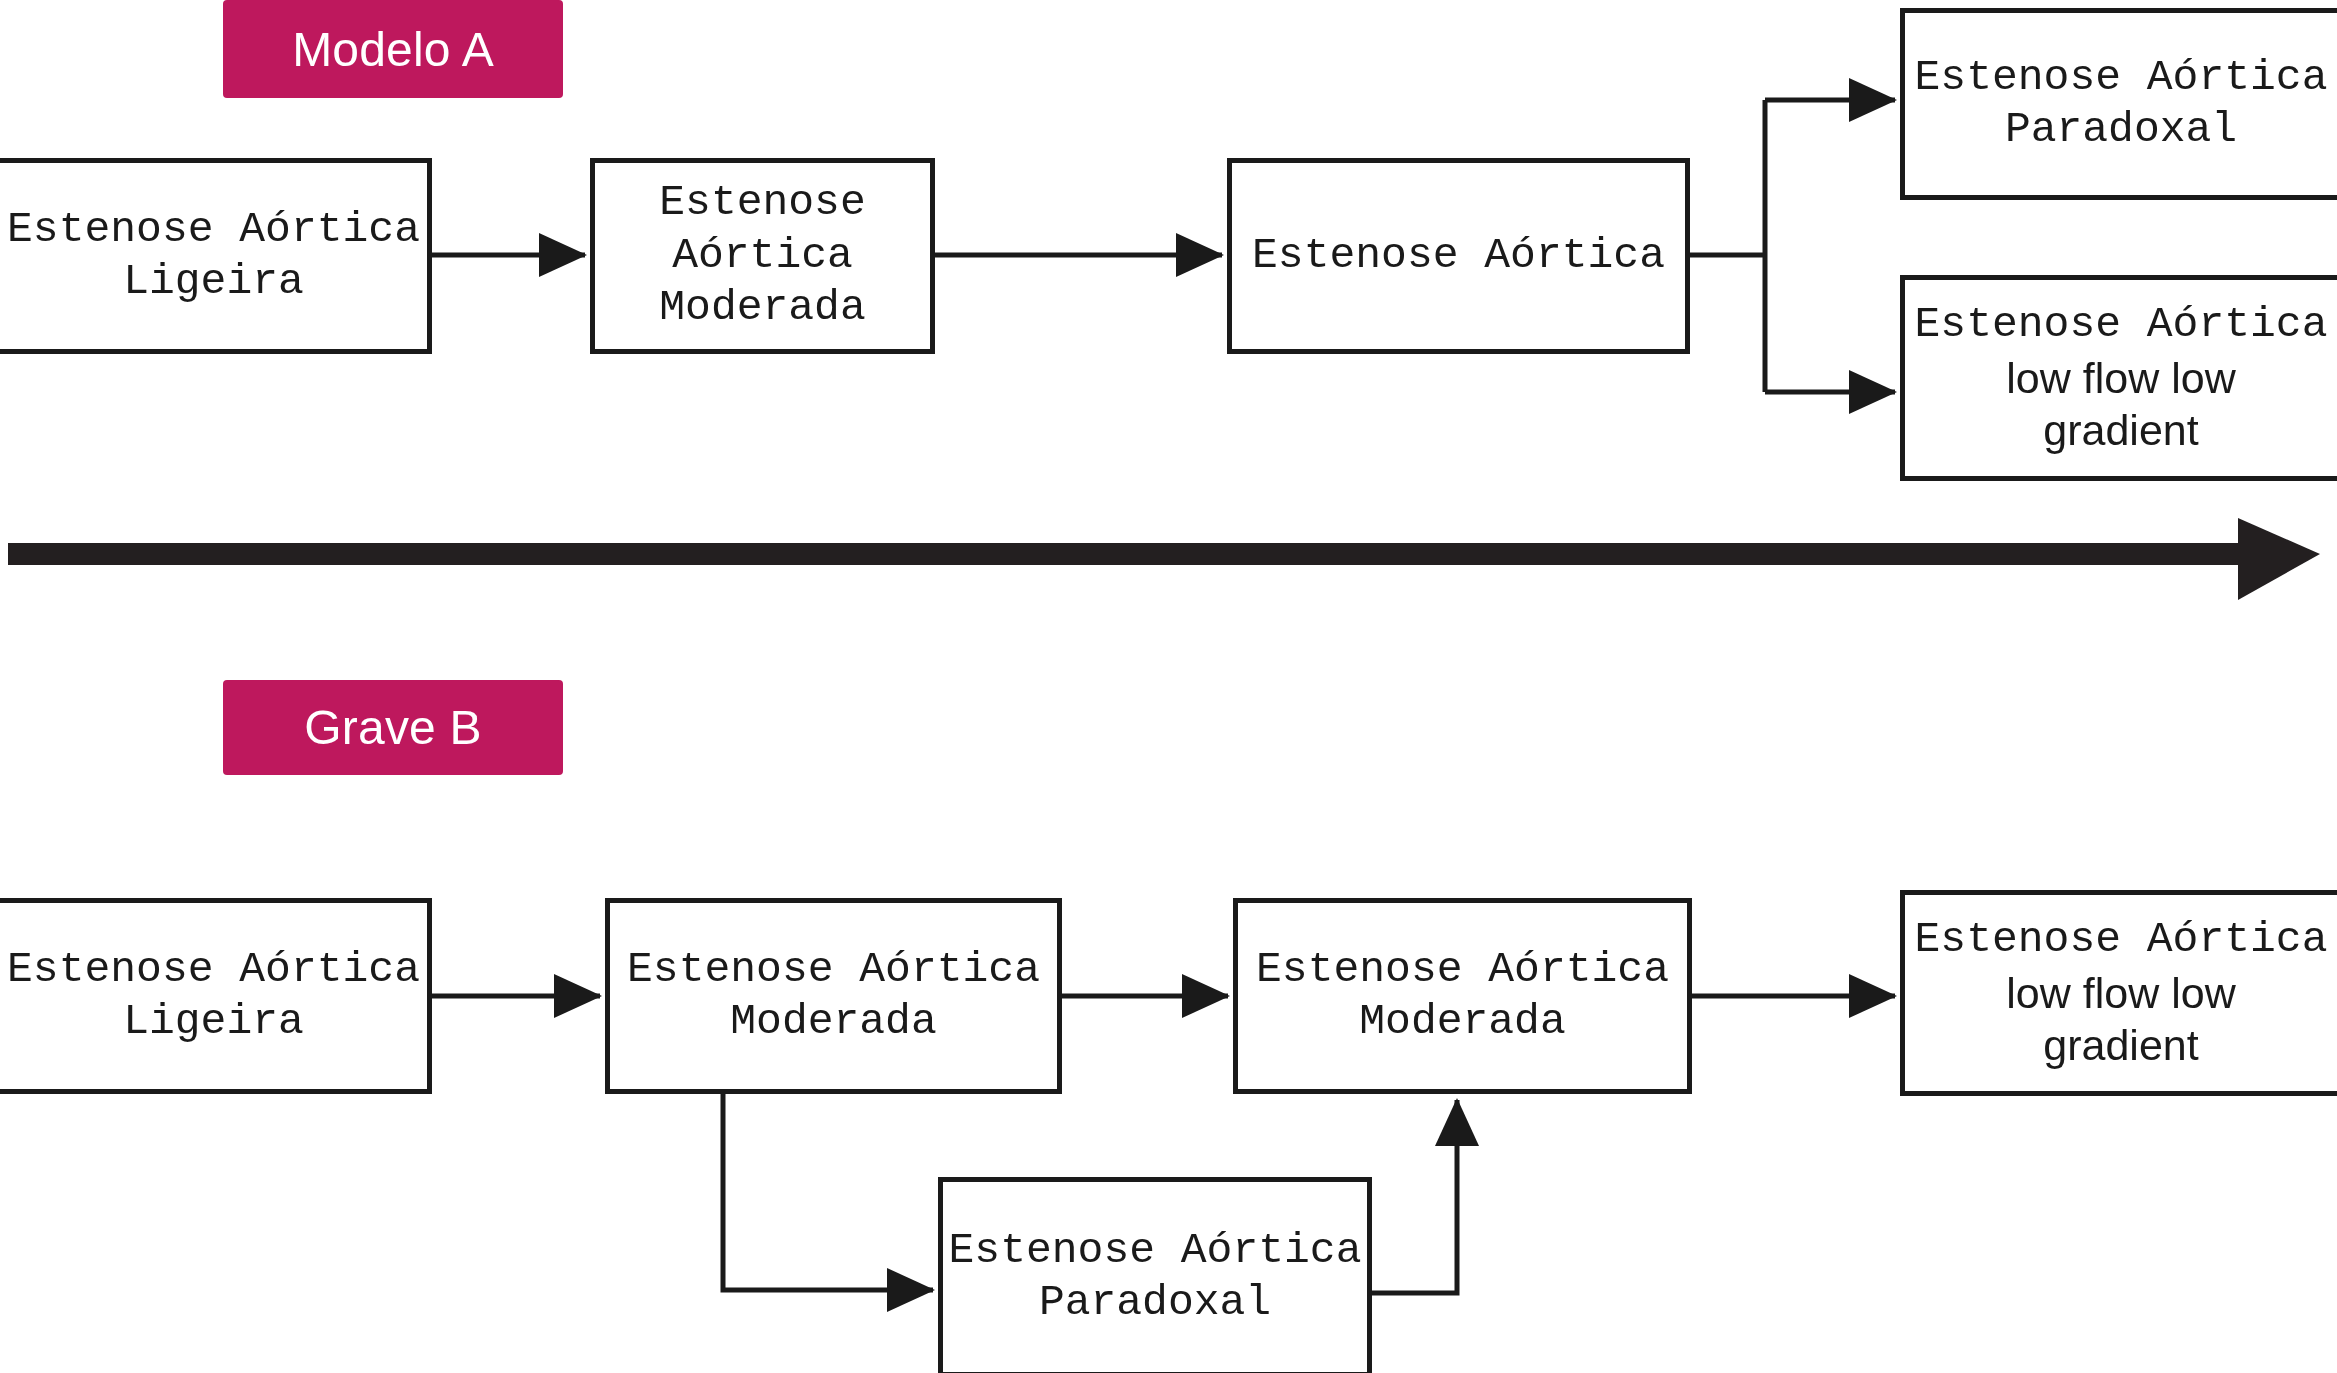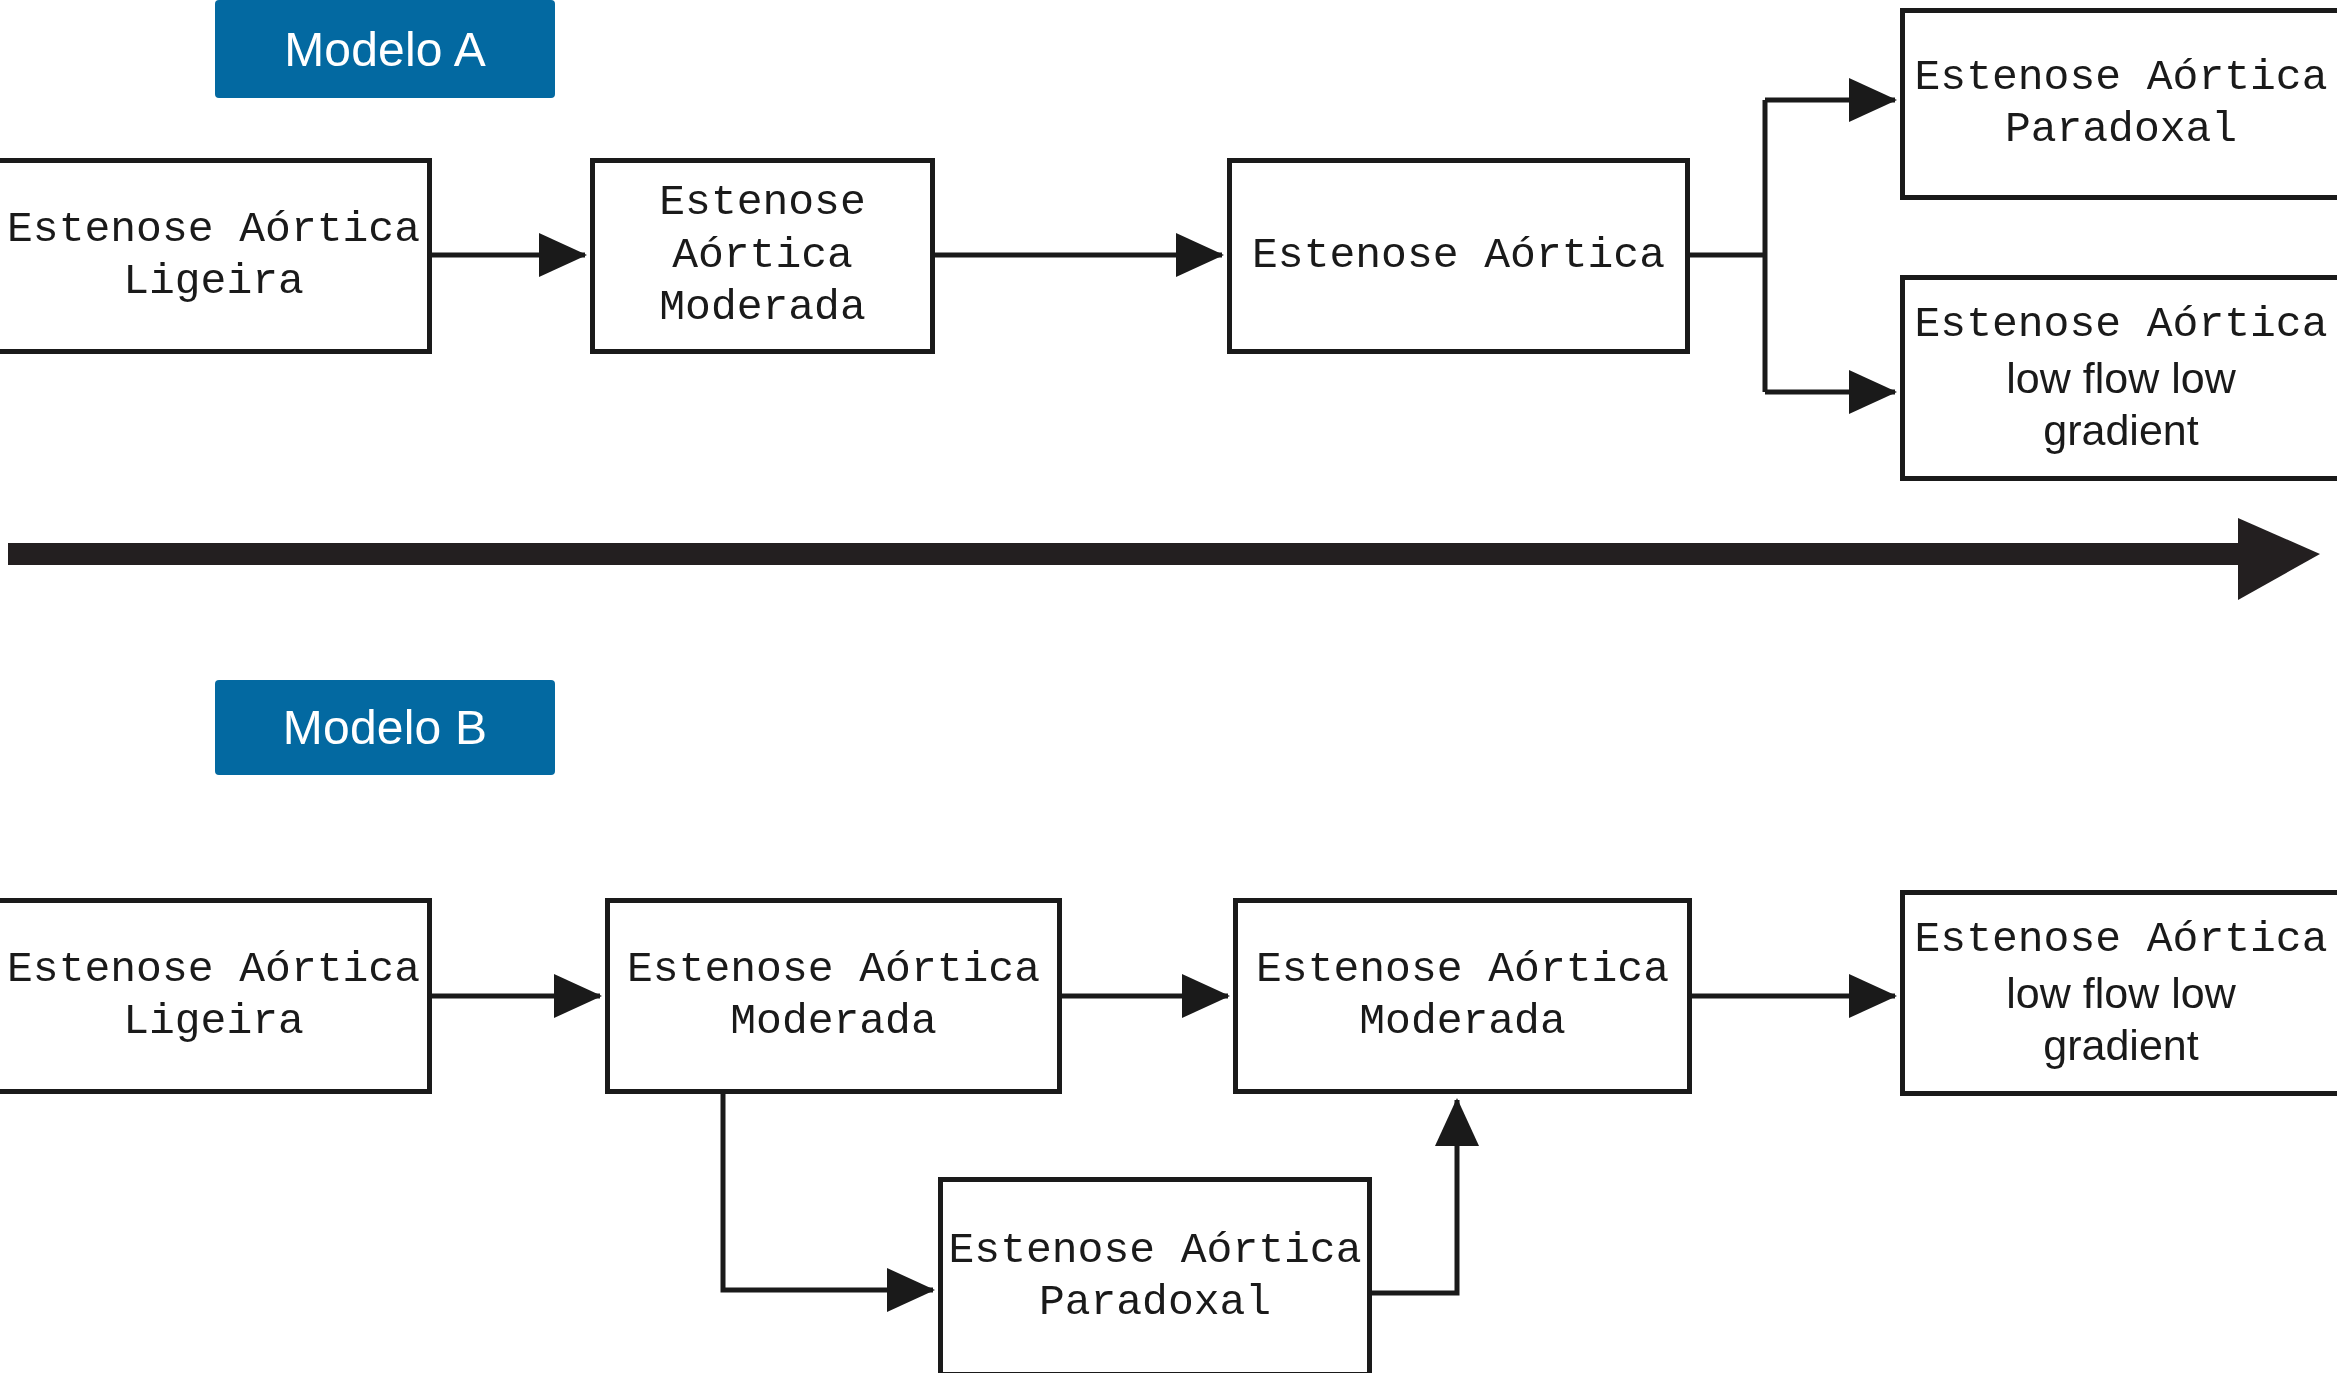--- a/index.html
+++ b/index.html
@@ -42,7 +42,7 @@
   .badge {
     position: absolute;
     box-sizing: border-box;
-    background: #0369a1;
+    background: #be185d;
     color: #ffffff;
     border-radius: 4px;
     display: flex;
@@ -50,6 +50,7 @@
     justify-content: center;
     font-size: 48px;
     letter-spacing: 0.2px;
+    margin-left: 8px;
   }
 </style>
 </head>

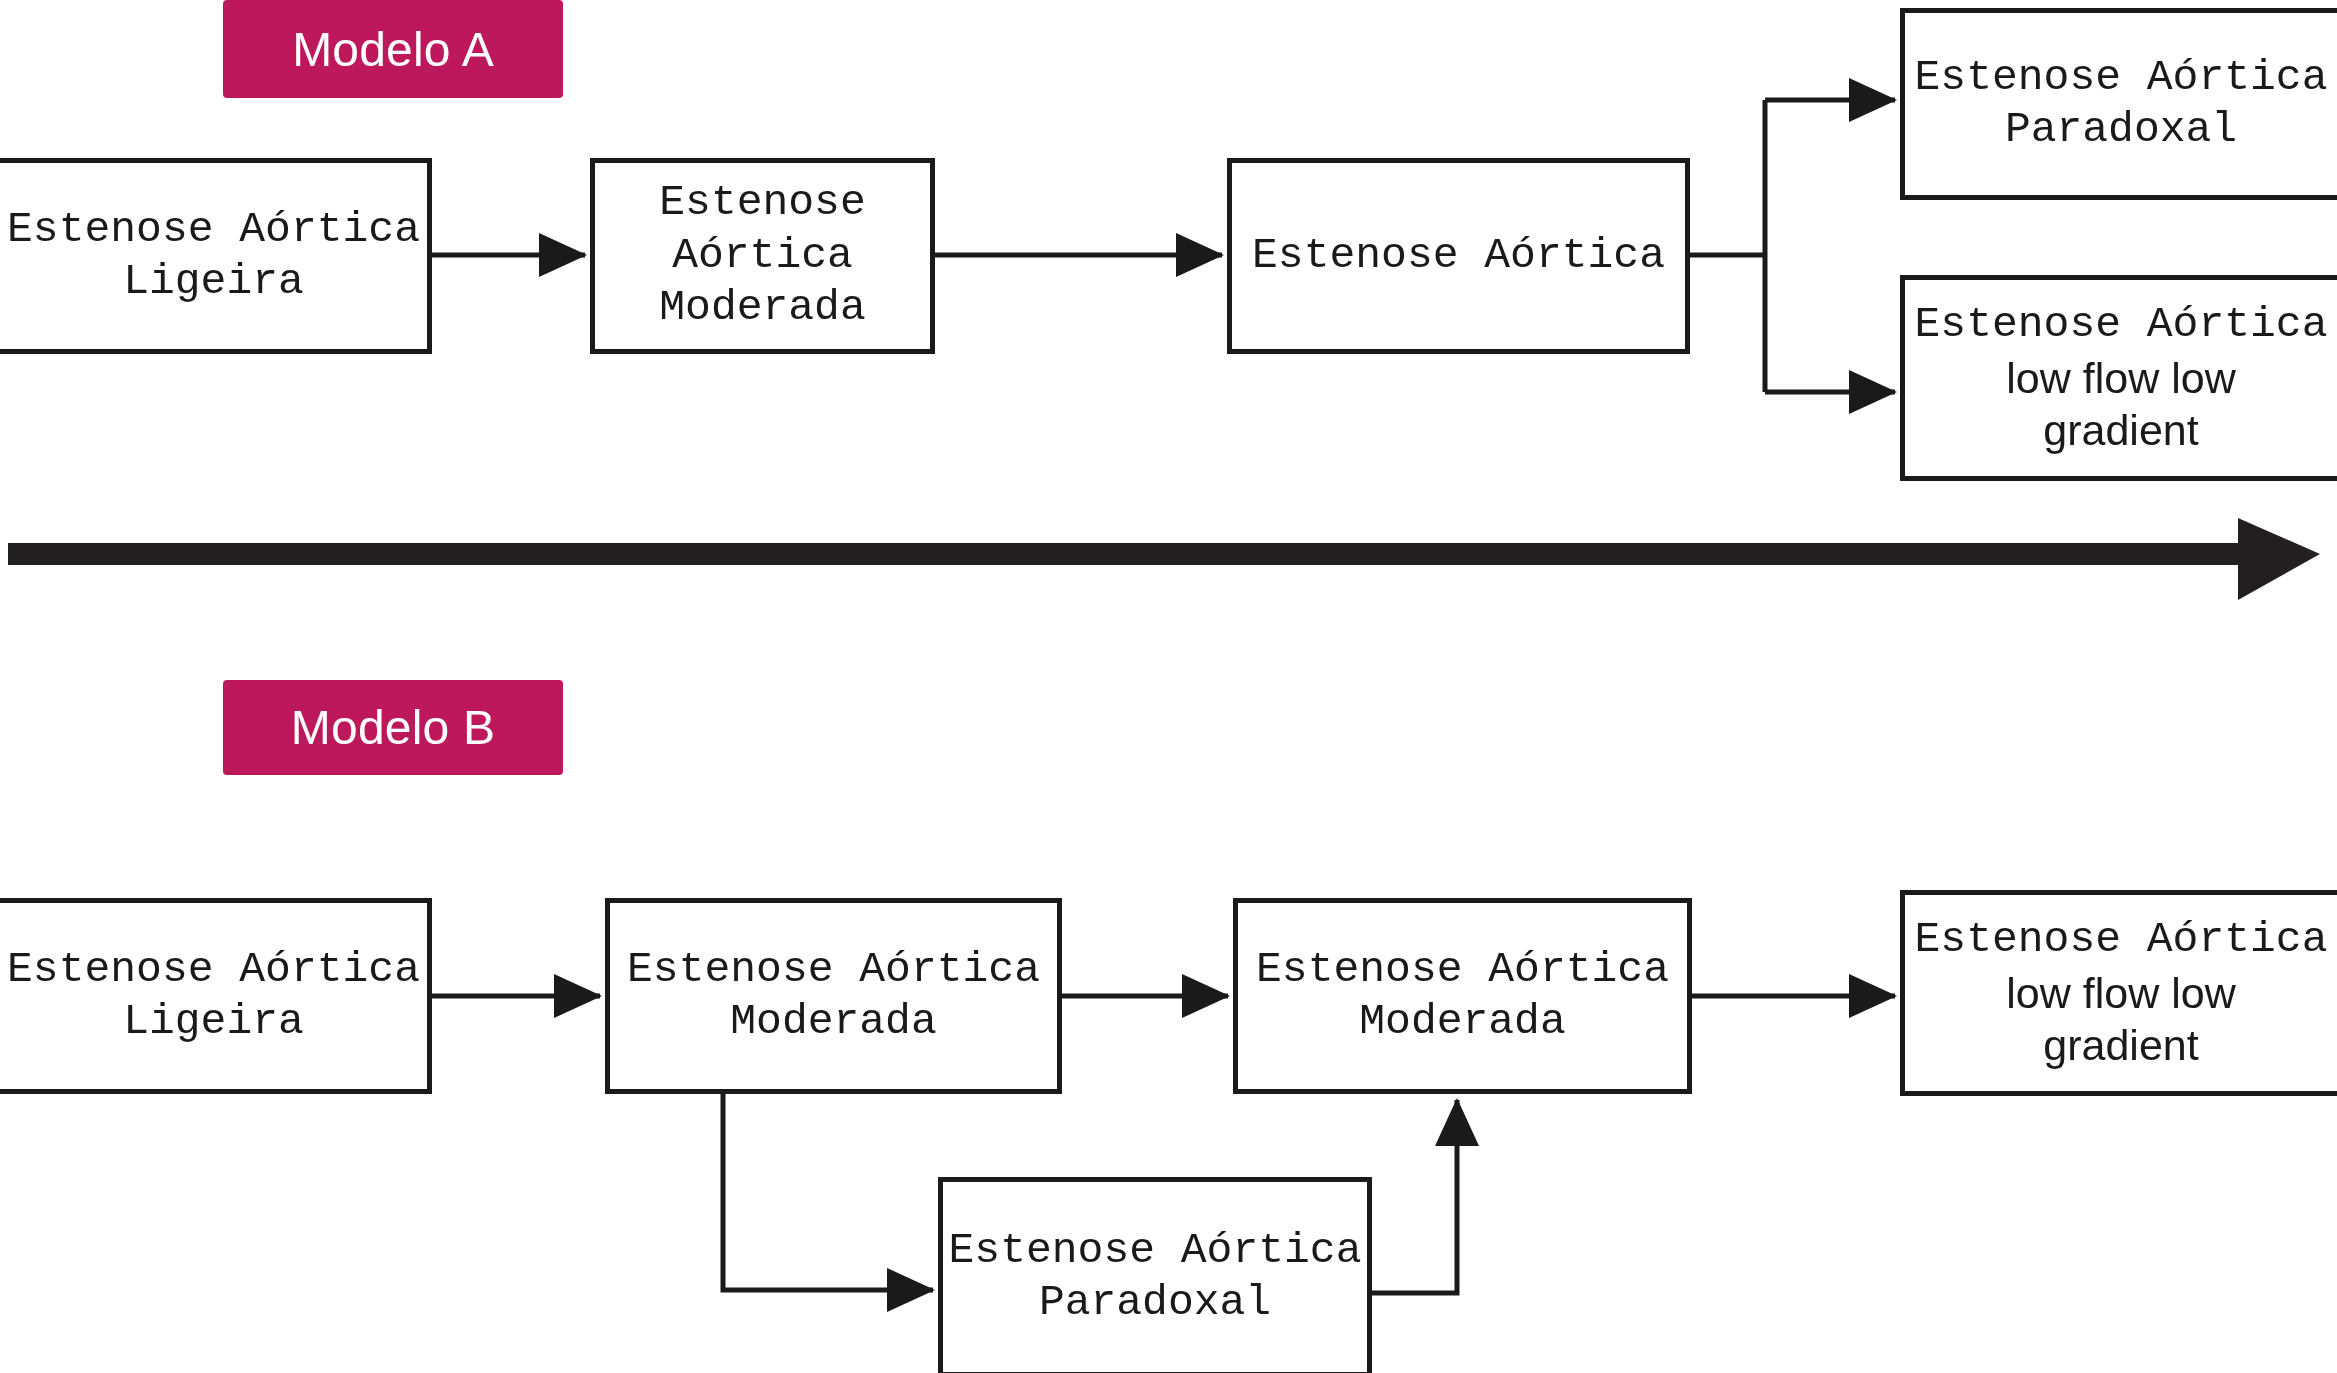--- a/index.html
+++ b/index.html
@@ -132,7 +132,7 @@
   </div>
 
   <div class="badge" style="left:215px; top:680px; width:340px; height:95px;">
-    <span>Modelo B</span>
+    <span>Grave B</span>
   </div>
 
   <div class="node" style="left:-5px; top:898px; width:437px; height:196px;">

